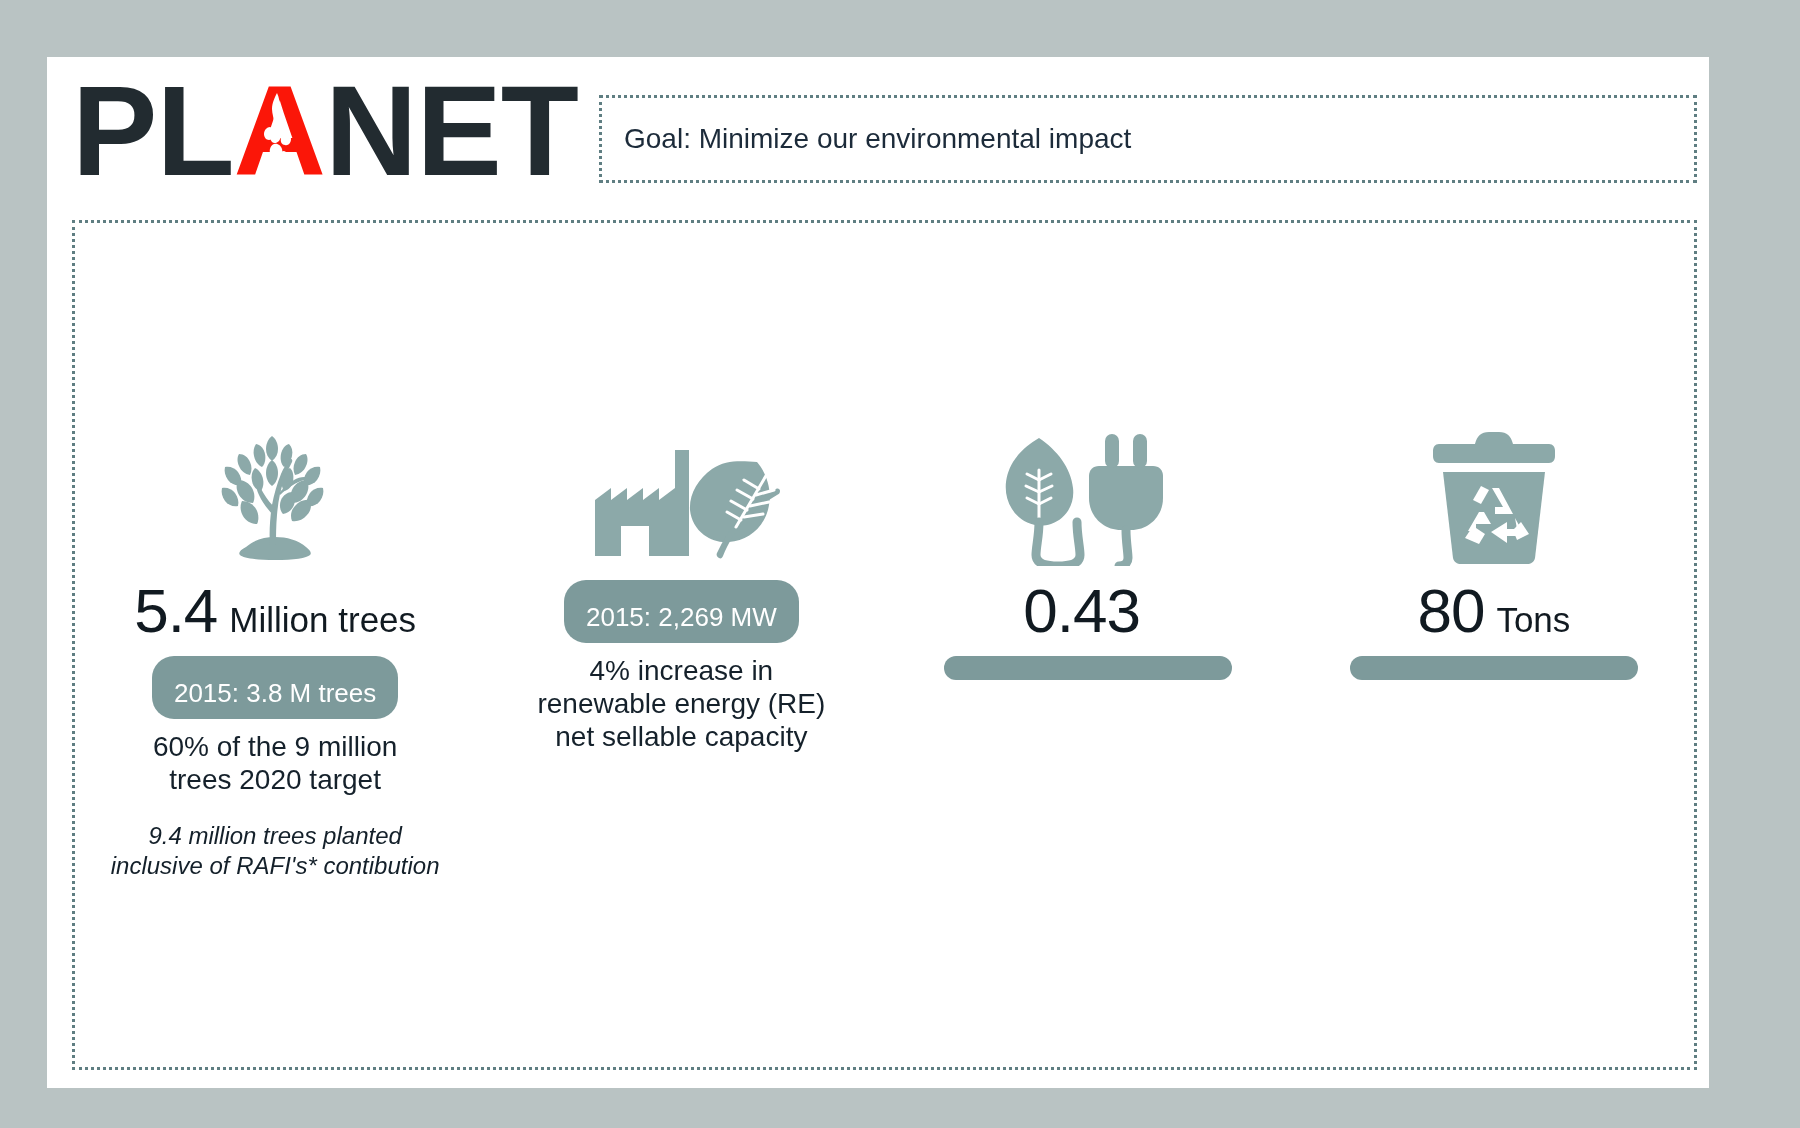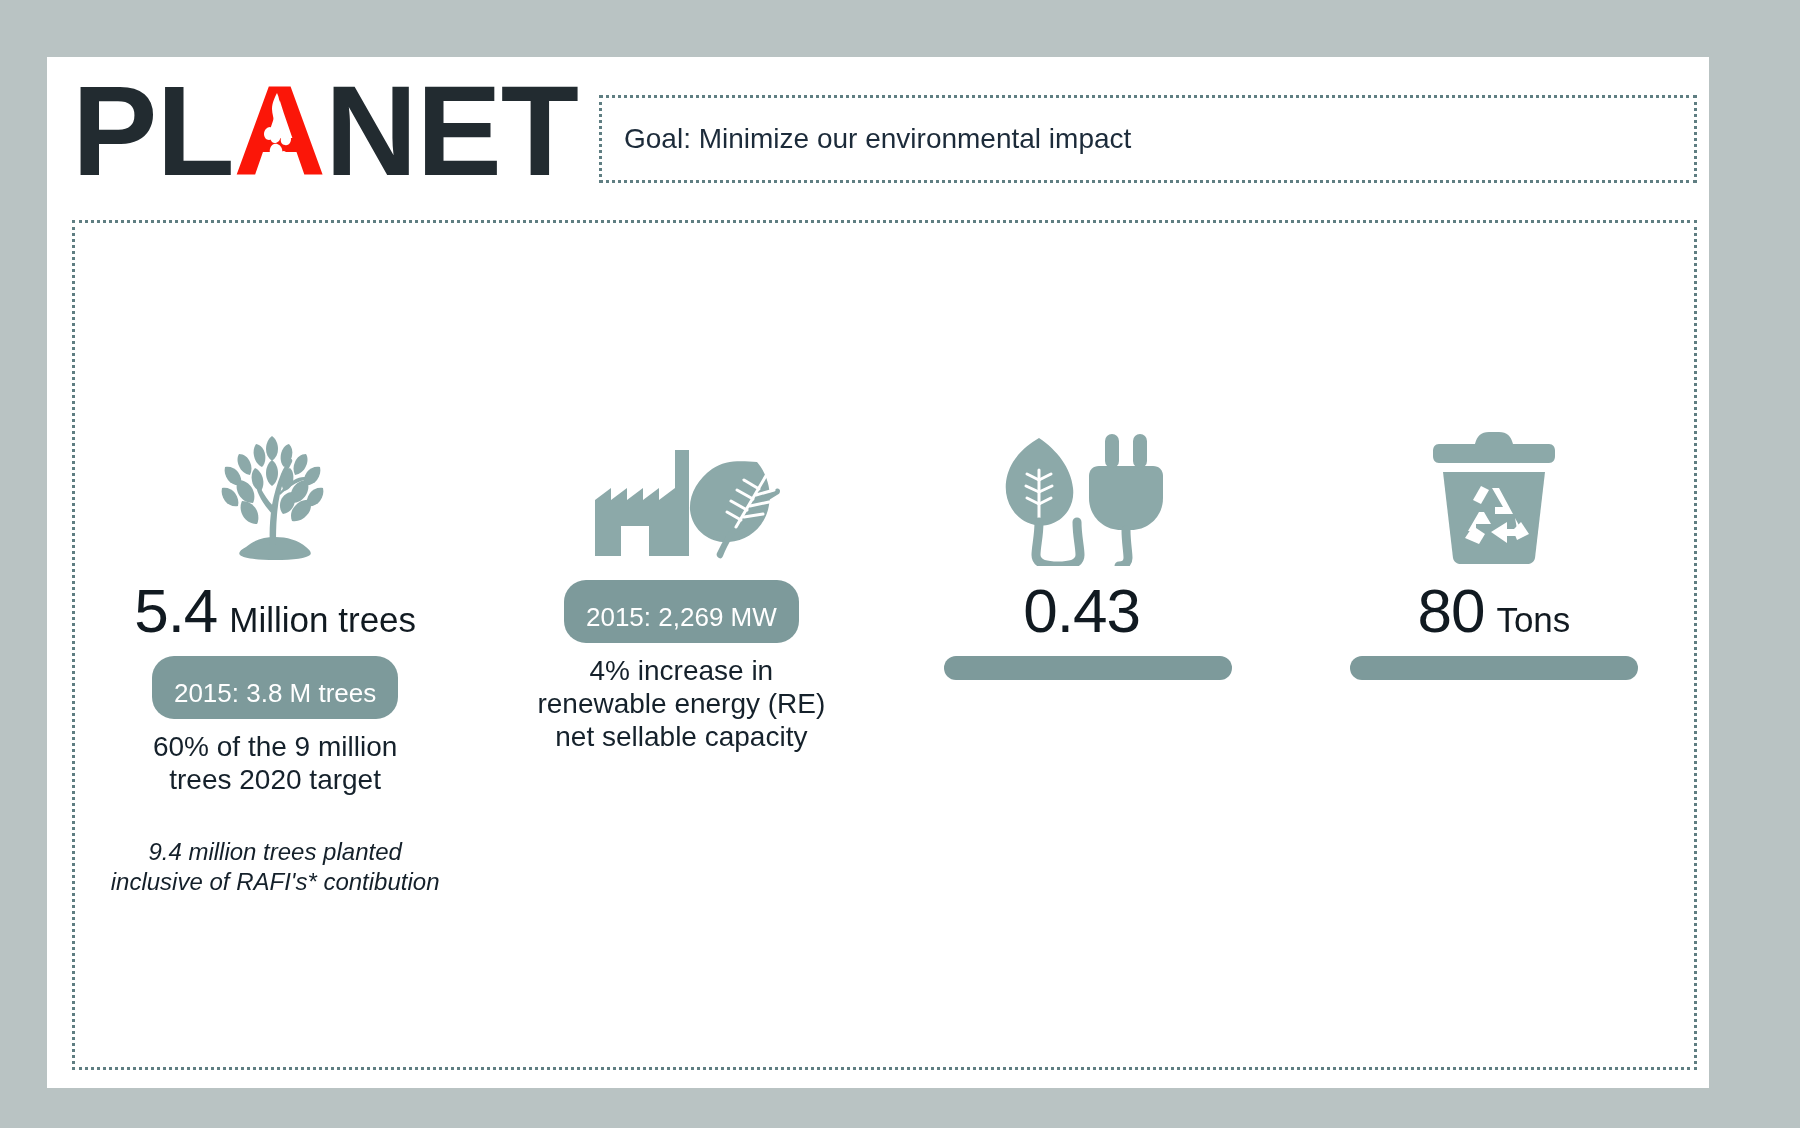--- a/index.html
+++ b/index.html
@@ -166,7 +166,7 @@
   }
 
   .metric-note {
-    margin-top: 40px;
+    margin-top: 24px;
     font-size: 24px;
     font-style: italic;
     line-height: 1.25;

